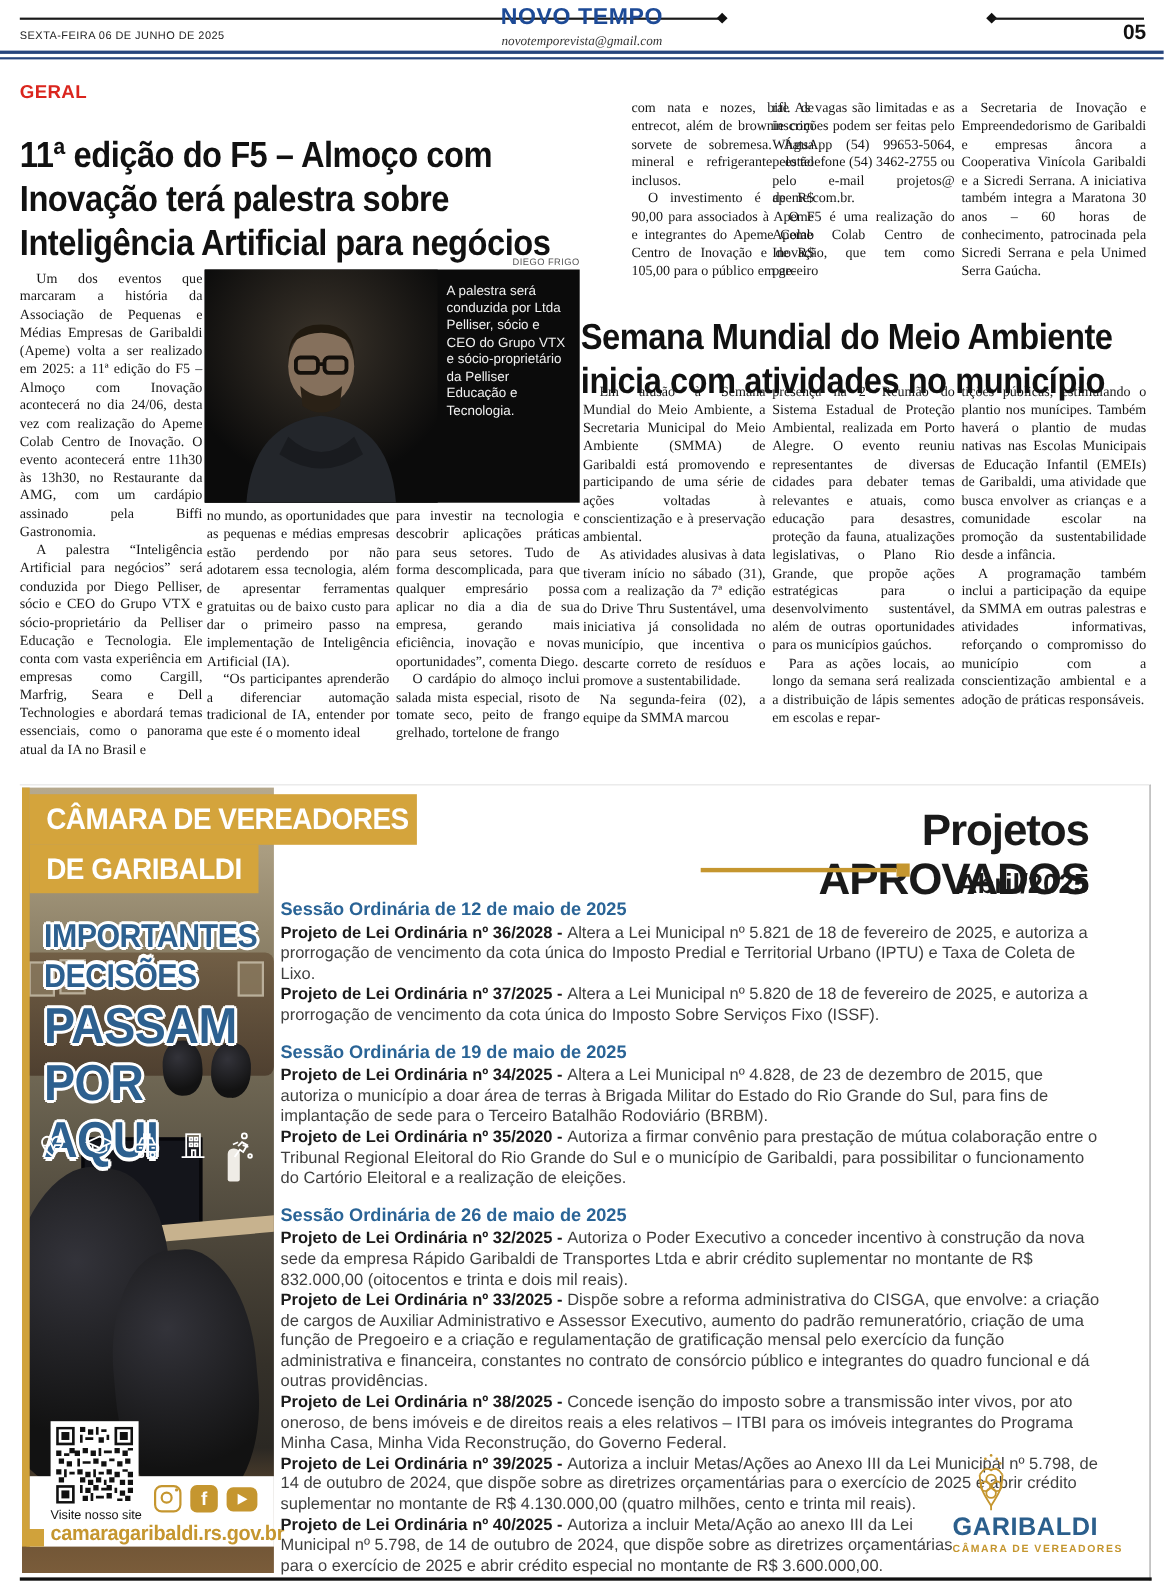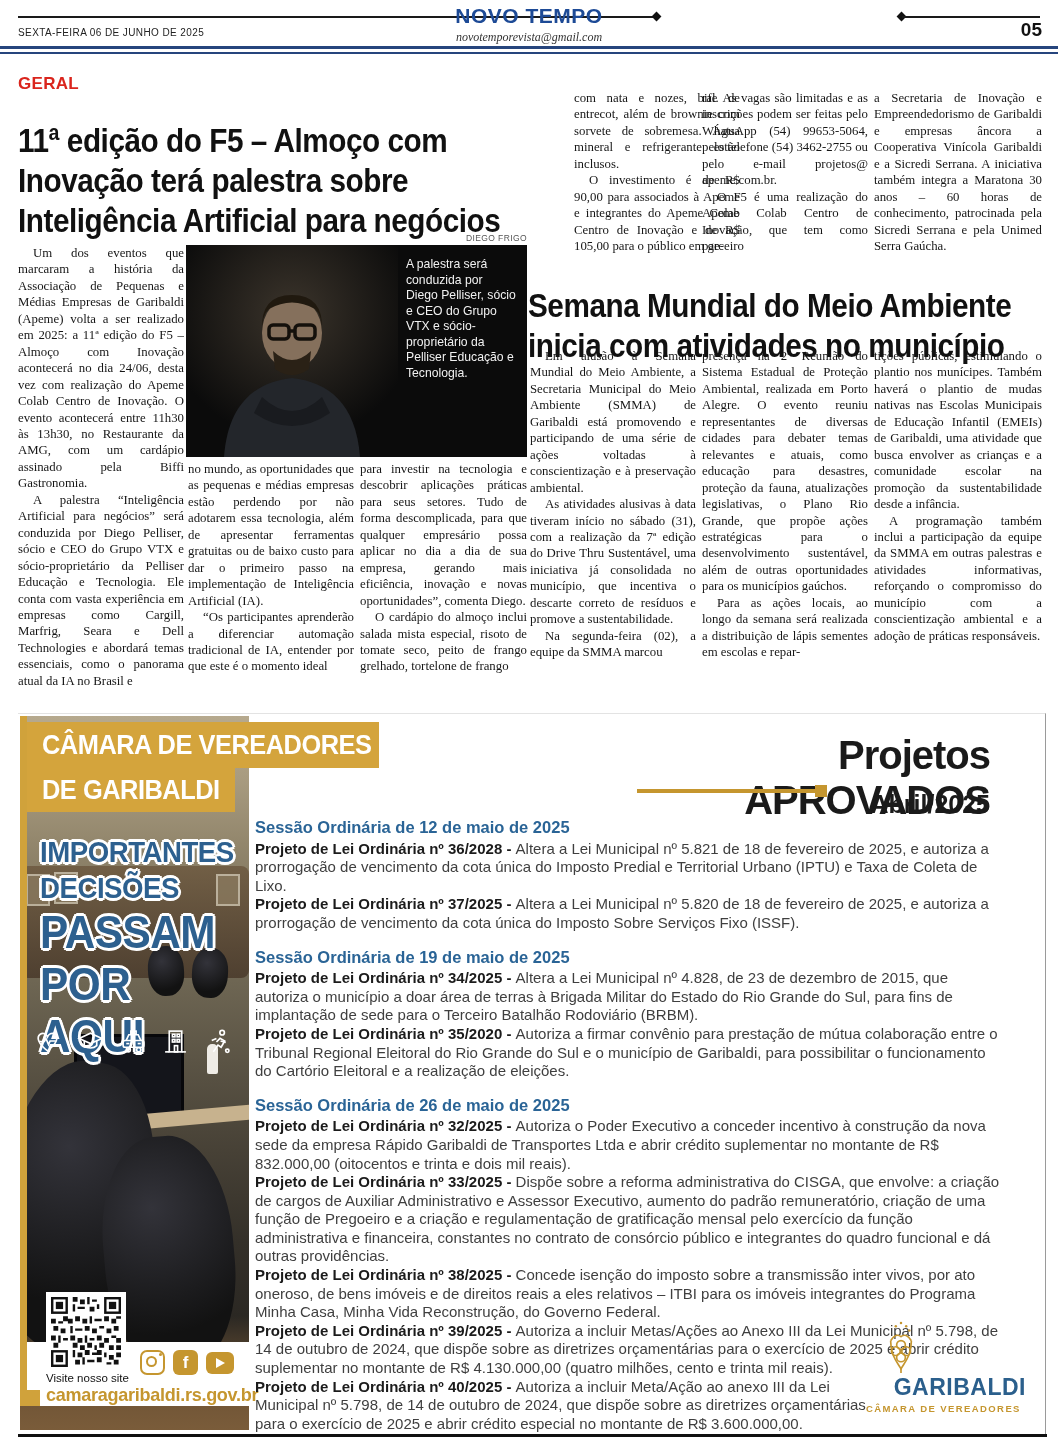--- a/index.html
+++ b/index.html
@@ -145,7 +145,7 @@
         <path d="M103 86 h6"></path>
       </g>
     </svg>
-    <div class="caption">A palestra será conduzida por Diego Pelliser, sócio e CEO do Grupo VTX e sócio-proprietário da Pelliser Educação e Tecnologia.</div>
+    <div class="caption">A palestra será conduzida por Ltda Pelliser, sócio e CEO do Grupo VTX e sócio-proprietário da Pelliser Educação e Tecnologia.</div>
   </div>
 
   <div class="abs col" style="left:188px;top:461px;width:166px;">

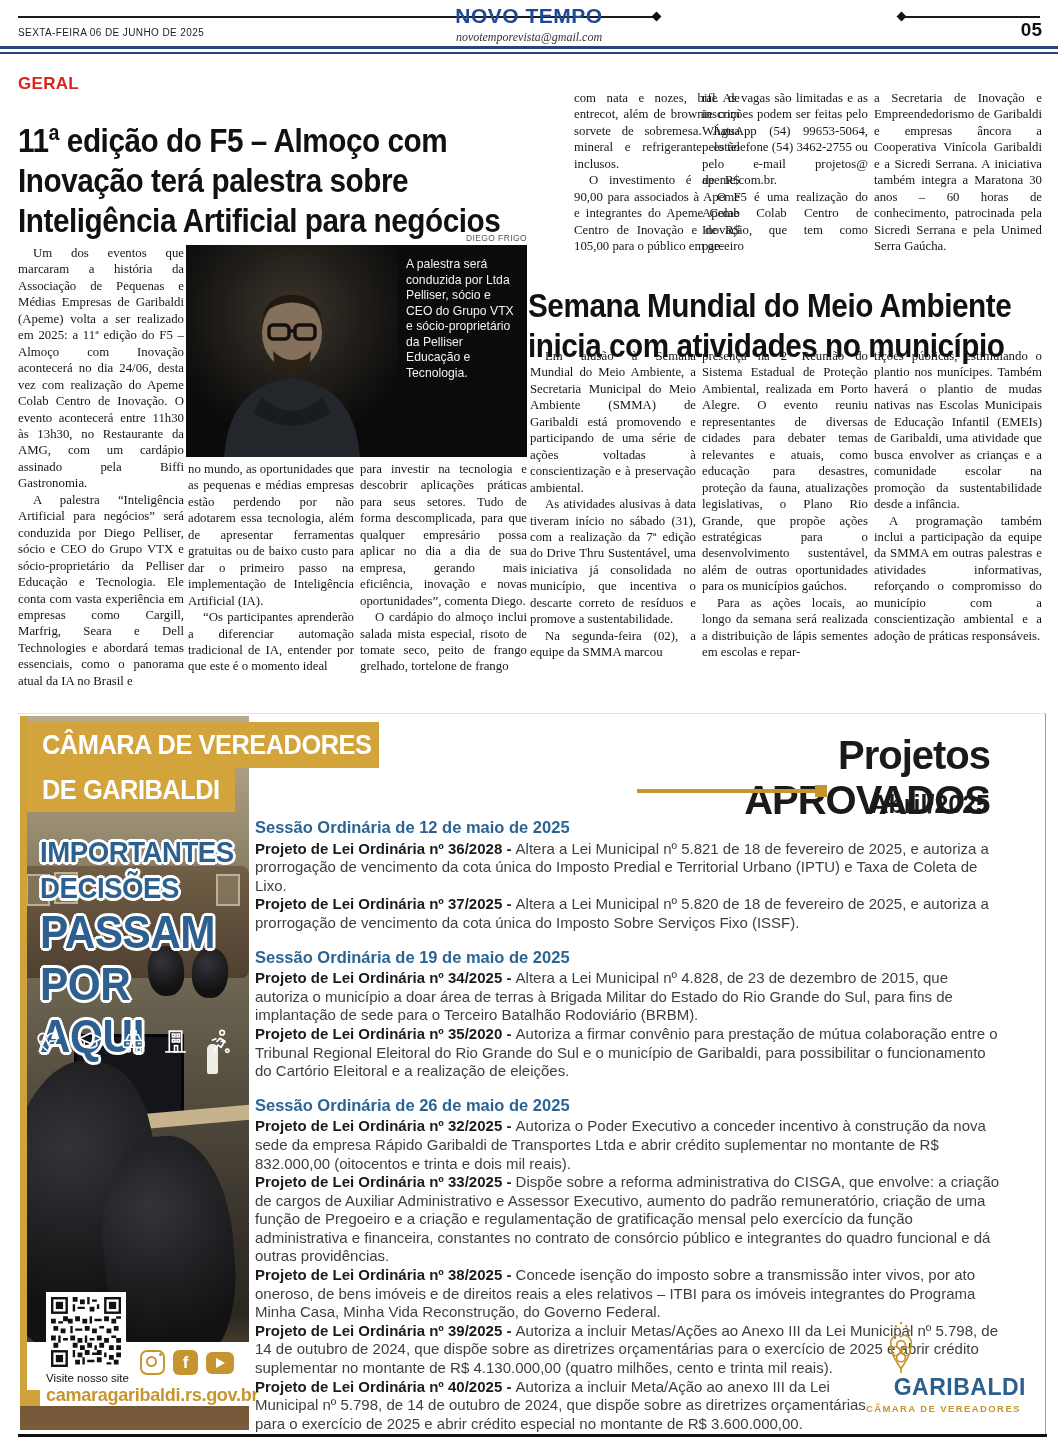--- a/index.html
+++ b/index.html
@@ -91,7 +91,7 @@
   
   .gb-logo{left:866px;top:1320px;width:160px;}
   .gb-icon{margin-left:14px;}
-  .gb-name{font:bold 23px "Liberation Sans",sans-serif;color:#2b5f8c;letter-spacing:.5px;text-align:right;}
+  .gb-name{font:bold 23px "Liberation Sans",sans-serif;color:#2b5f8c;letter-spacing:.5px;}
   .gb-sub{font:bold 9.5px "Liberation Sans",sans-serif;color:#c5962f;letter-spacing:1.4px;margin-top:2px;}
 
   svg{display:block;}

